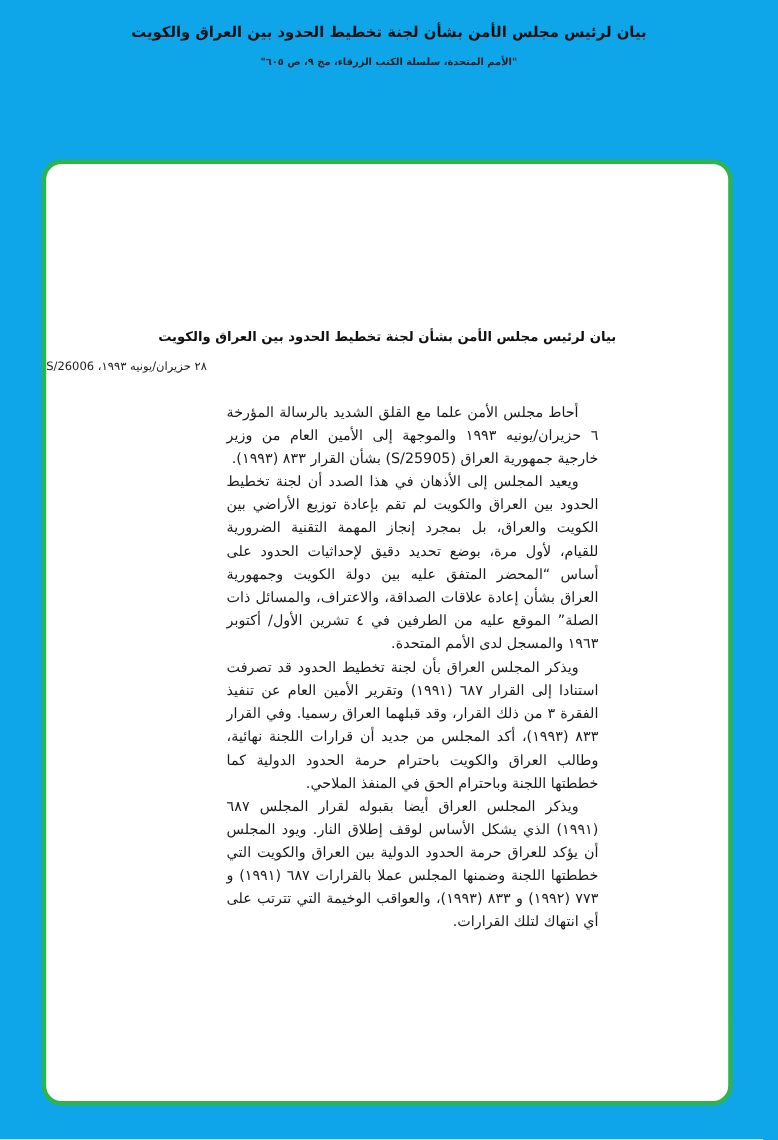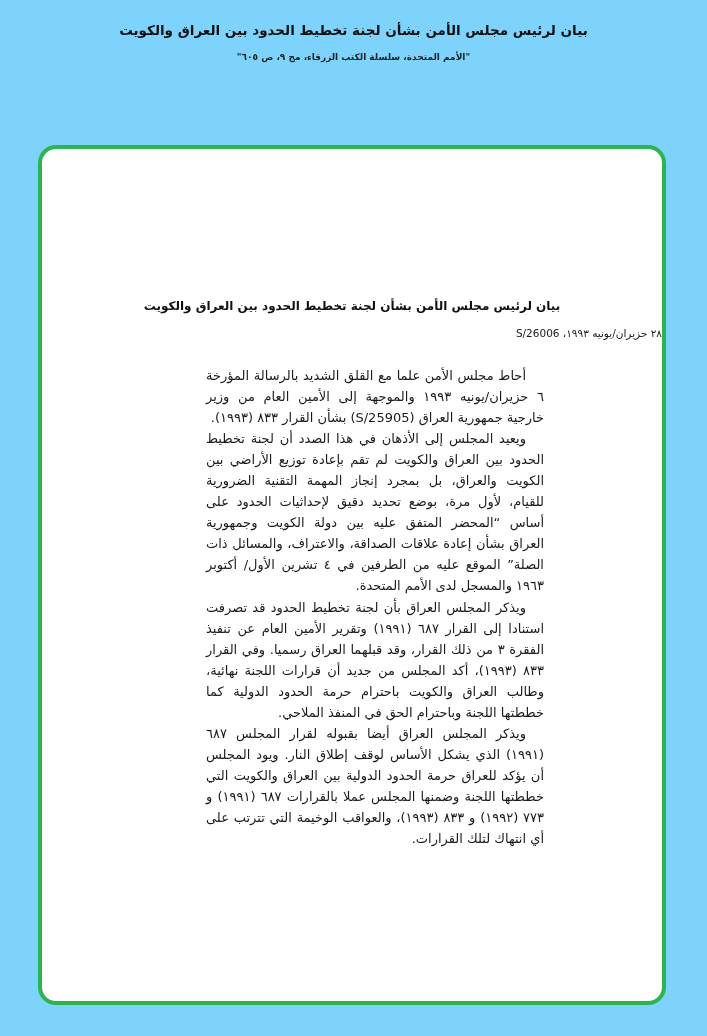--- a/index.html
+++ b/index.html
@@ -13,7 +13,7 @@
     position: relative;
     width: 707px;
     height: 1036px;
-    background: #7dd3fc;
+    background: #0ea5e9;
     overflow: hidden;
     text-decoration: underline;
   }

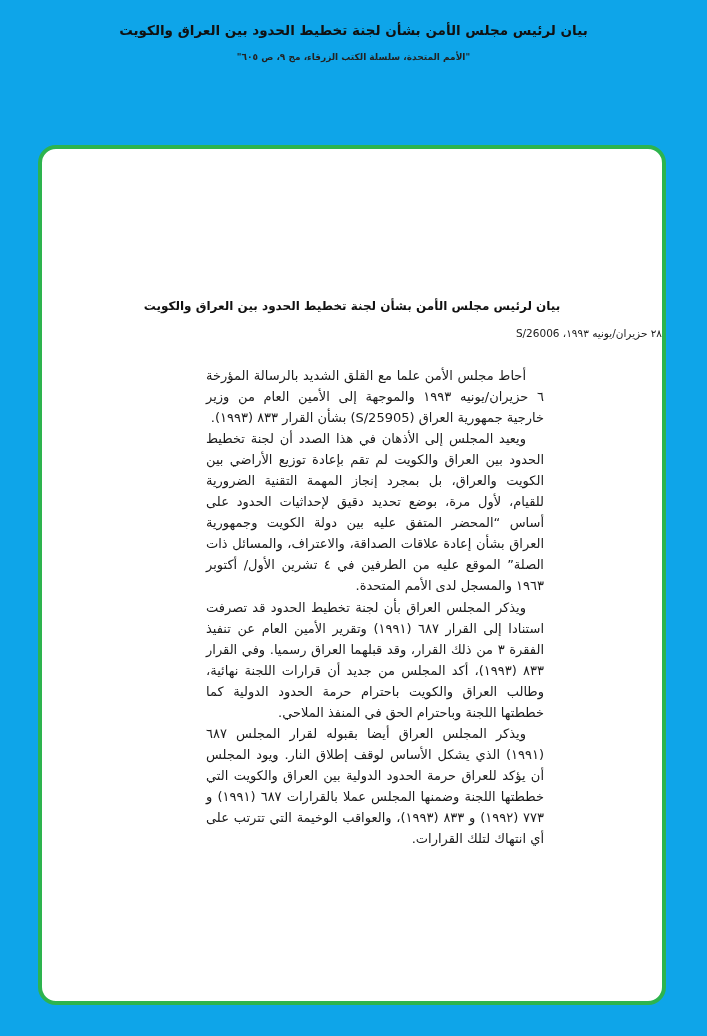--- a/index.html
+++ b/index.html
@@ -69,7 +69,7 @@
   }
   .doc-ref {
     margin-top: 14px;
-    text-align: right;
+    text-align: left;
     direction: rtl;
     font-size: 10.5px;
     color: #1a1a1a;

